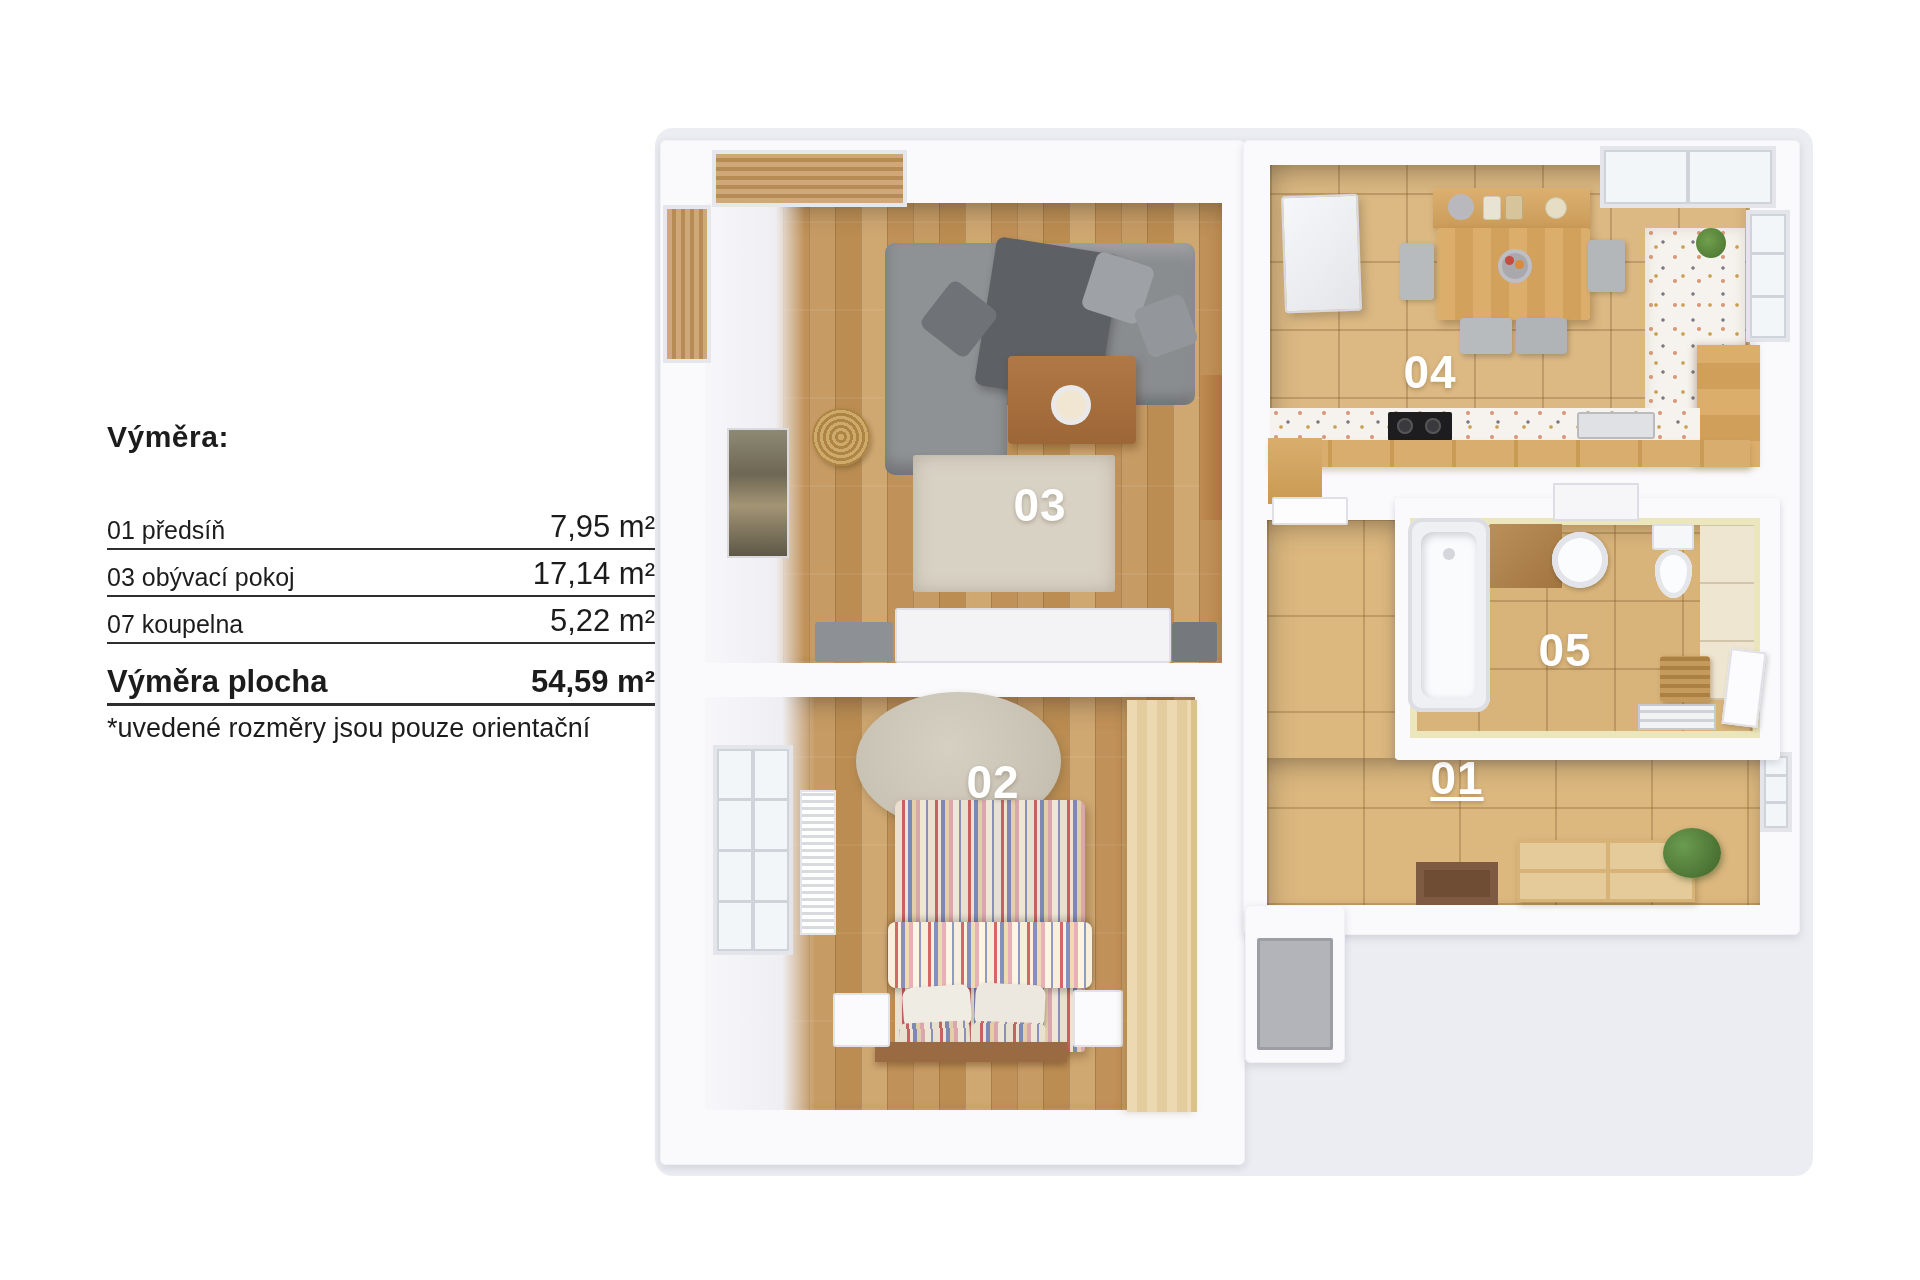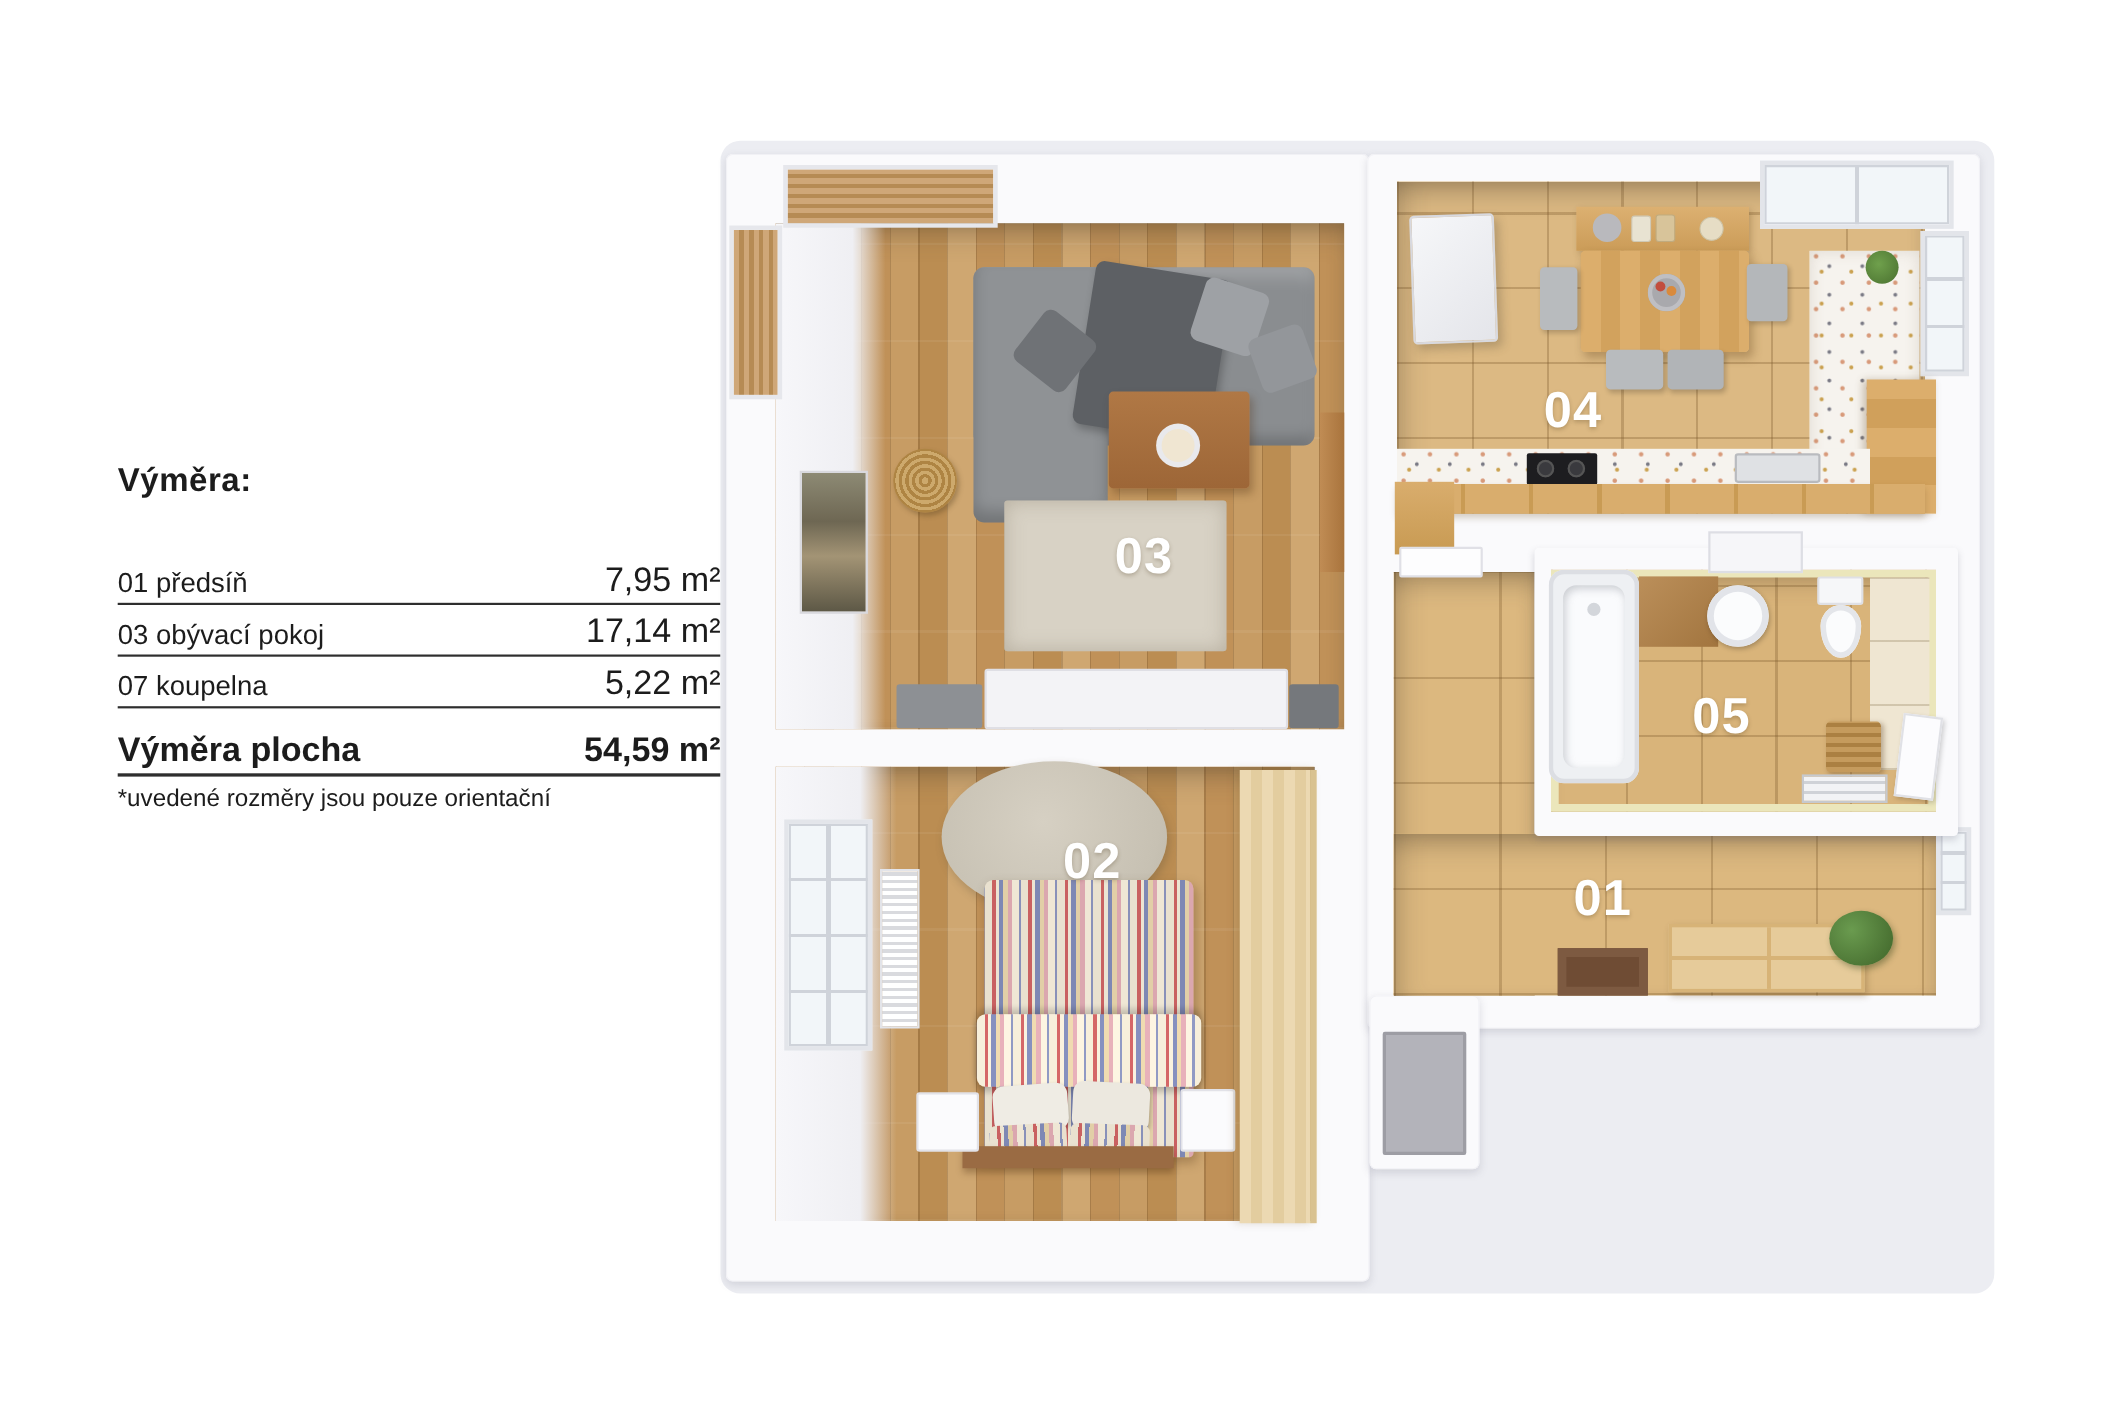--- a/index.html
+++ b/index.html
@@ -18,7 +18,7 @@
   .legend-total{margin-top:18px;height:44px;display:flex;justify-content:space-between;align-items:flex-end;
                 border-bottom:3px solid #2e2e2e;box-sizing:border-box;padding-bottom:3px;}
   .legend-total .lbl,.legend-total .val{font-size:31px;font-weight:bold;}
-  .legend-foot{margin-top:7px;font-size:22px;}
+  .legend-foot{margin-top:7px;font-size:27px;}
 
   
   .backdrop{background:#ecedf2;border-radius:18px;}

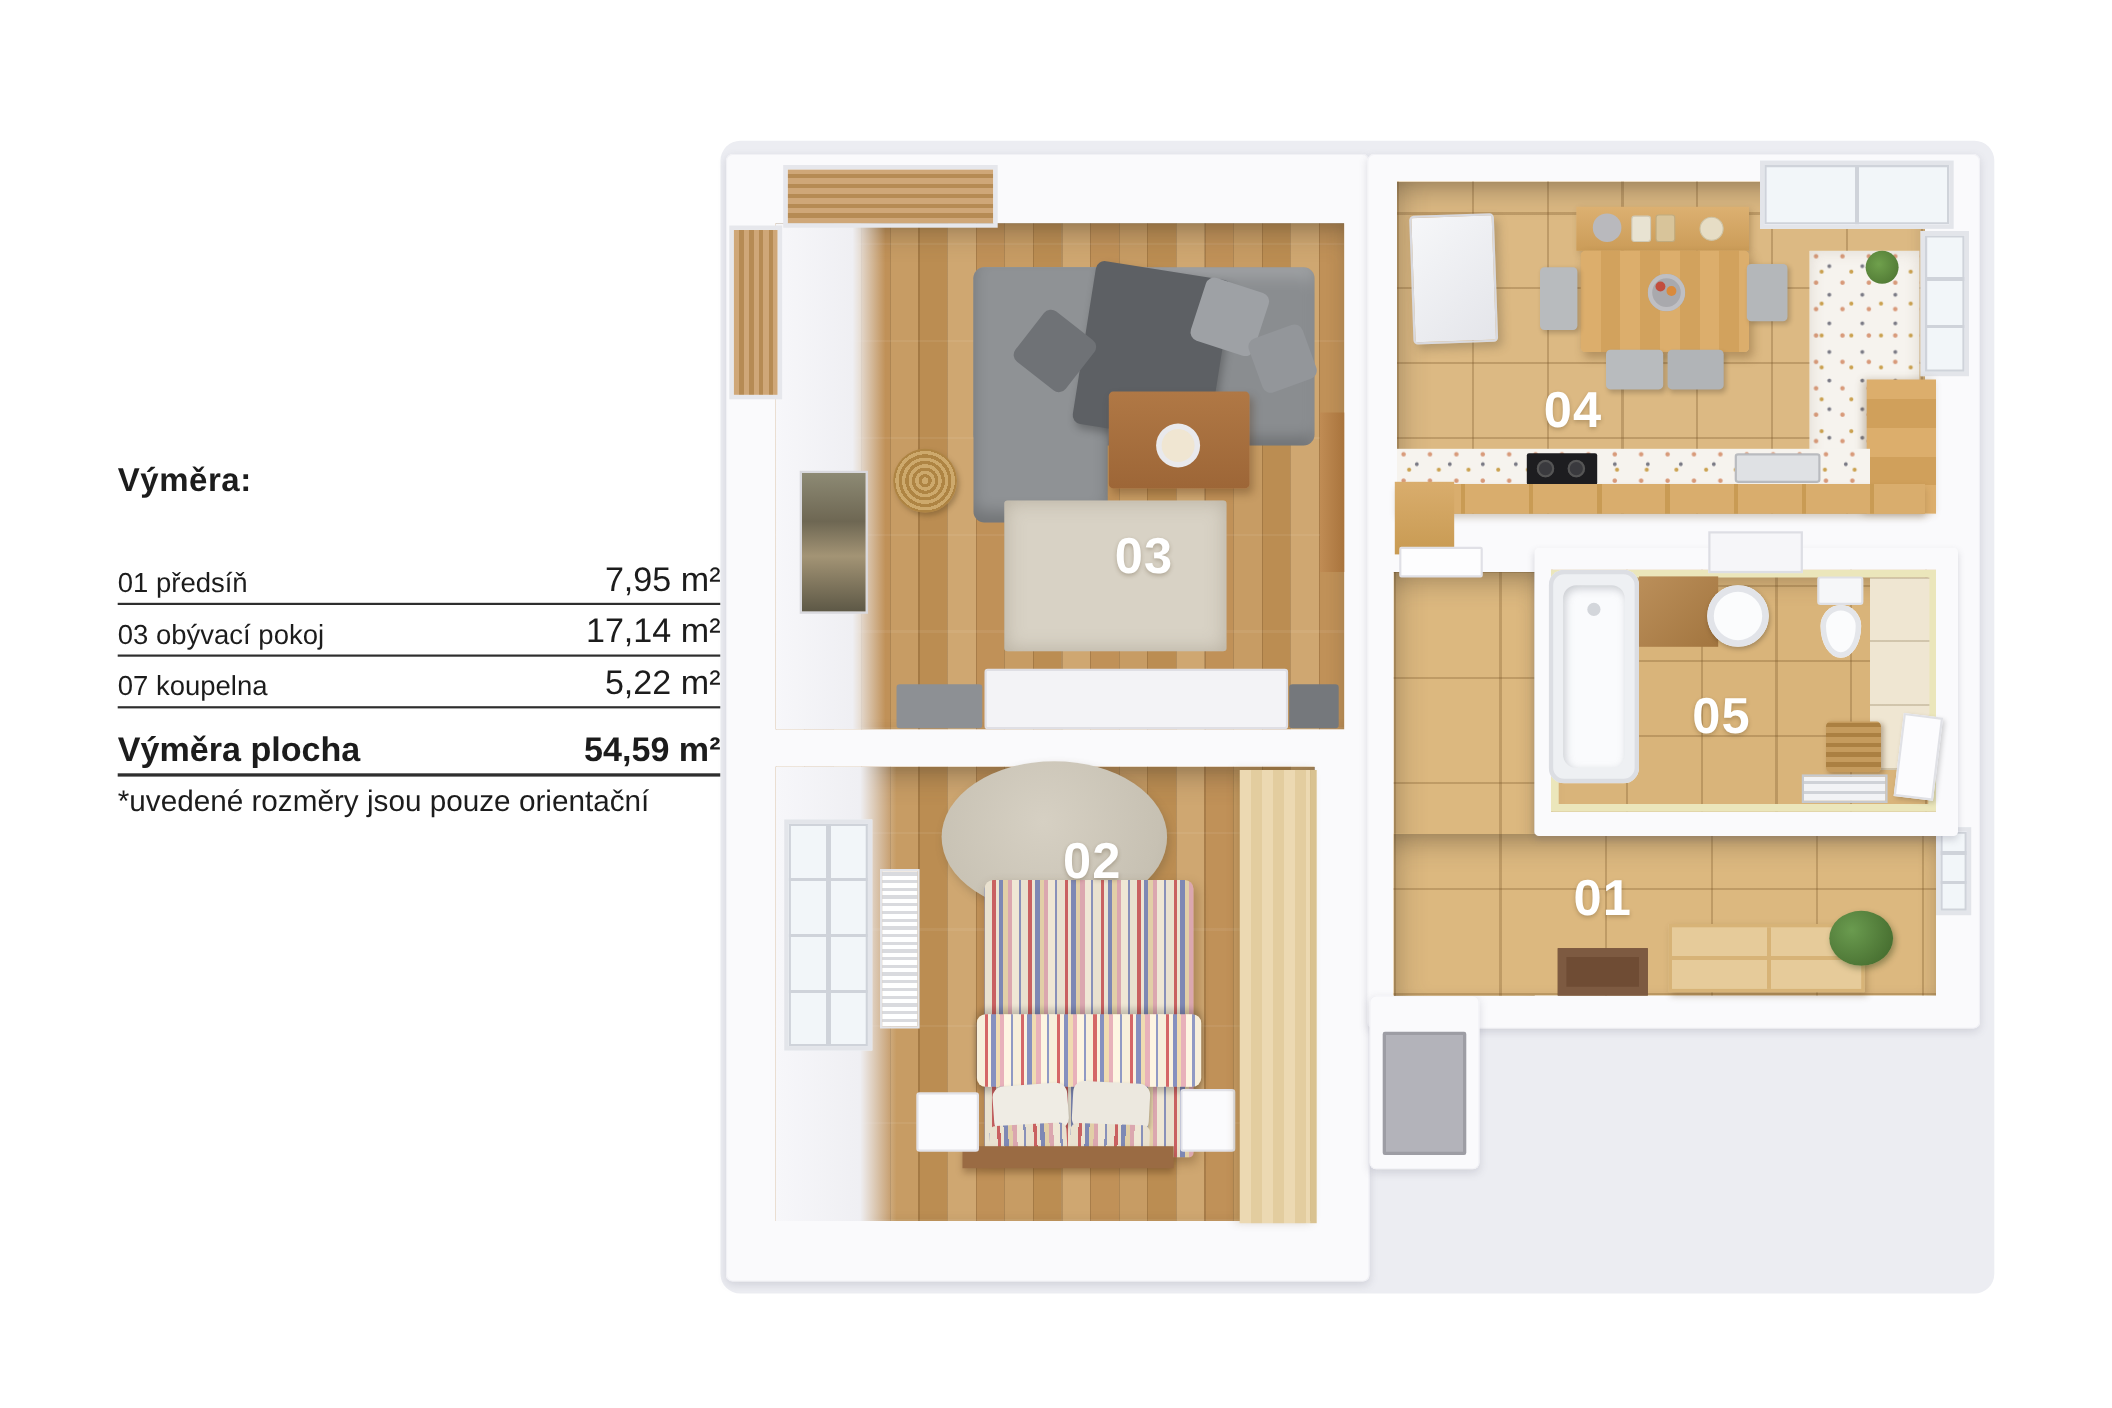--- a/index.html
+++ b/index.html
@@ -164,7 +164,7 @@
               background-image:linear-gradient(90deg,rgba(0,0,0,0) 0 86px,#d7b377 86px 90px,rgba(0,0,0,0) 90px),linear-gradient(0deg,rgba(0,0,0,0) 0 26px,#d7b377 26px 30px,rgba(0,0,0,0) 30px);"></div>
   <div class="abs" style="left:1663px;top:828px;width:58px;height:50px;border-radius:50%;background:radial-gradient(circle at 35% 35%,#6a9b4f,#3f6429);box-shadow:2px 3px 6px rgba(40,60,20,.4);"></div>
   <div class="abs win" style="left:1760px;top:752px;width:32px;height:80px;background-image:repeating-linear-gradient(0deg,rgba(0,0,0,0) 0 24px,#cfd3da 24px 27px);"></div>
-  <div class="room-label" style="left:1457px;top:816px;">01</div>
+  <div class="room-label" style="left:1457px;top:778px;text-decoration:underline;">01</div>
 
   <div class="abs" style="left:1395px;top:498px;width:385px;height:262px;background:#fafafc;border-radius:4px;box-shadow:0 3px 7px rgba(90,90,110,.22);"></div>
   <div class="abs tile floor-shadow" style="left:1410px;top:518px;width:350px;height:220px;background-color:#d9b47a;box-shadow:inset 0 0 0 7px #ebe6bb, inset 0 20px 24px -14px rgba(70,60,45,.45);"></div>

